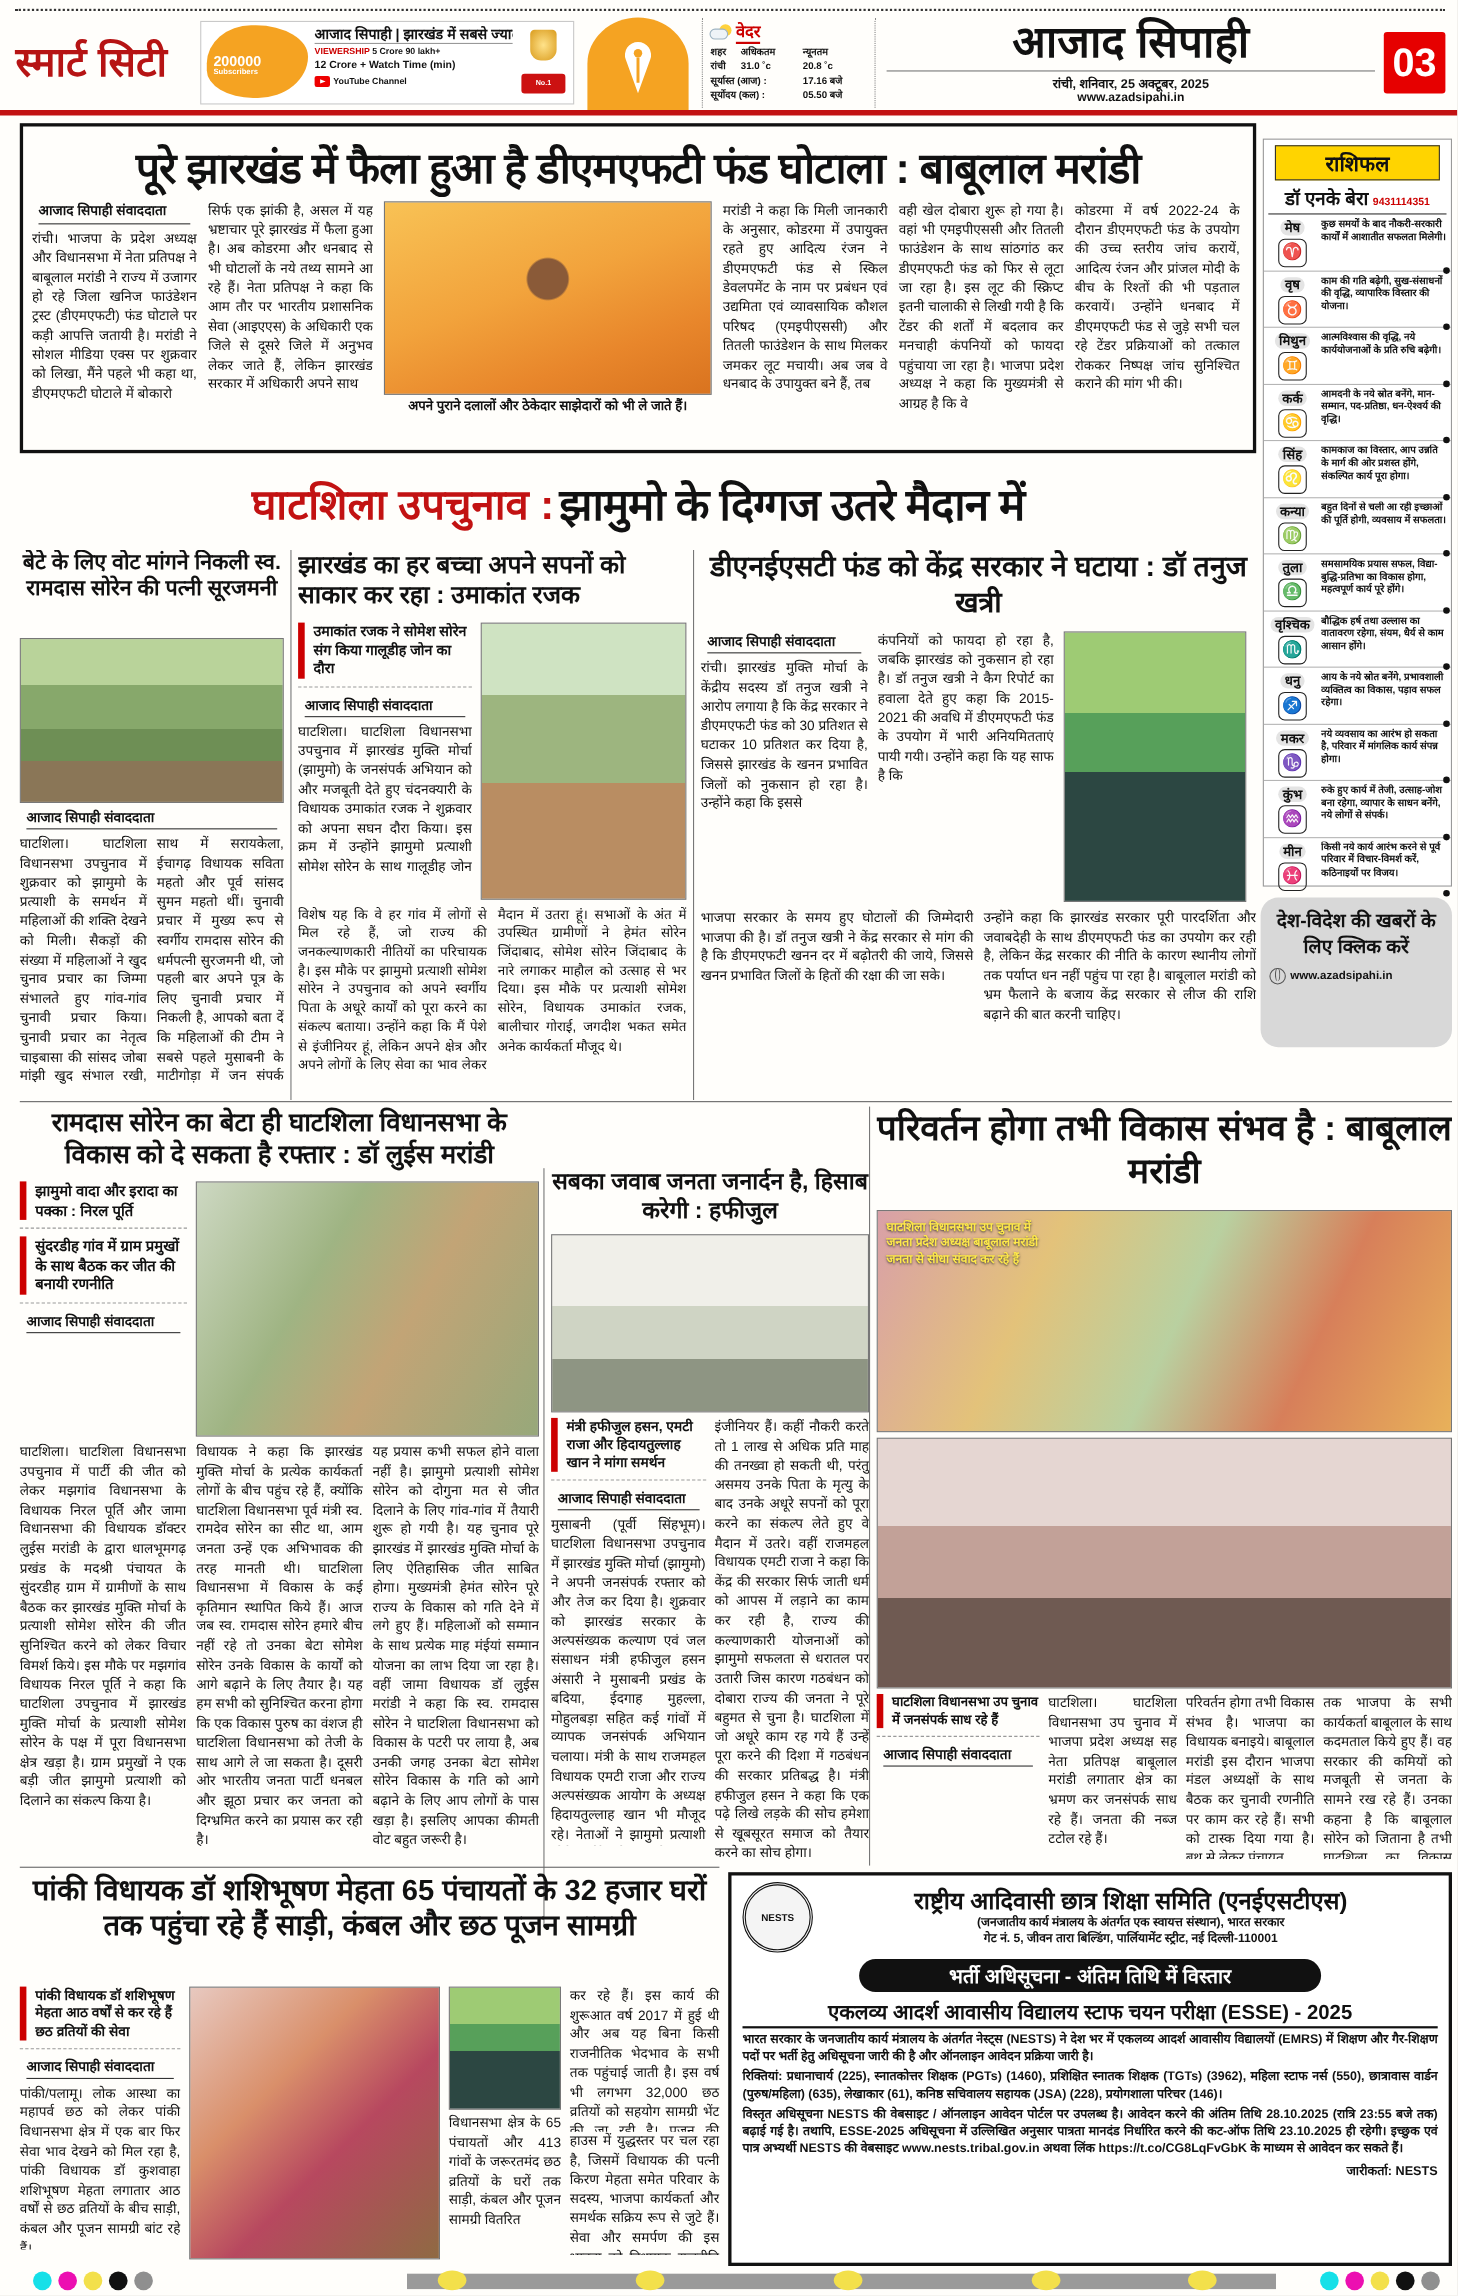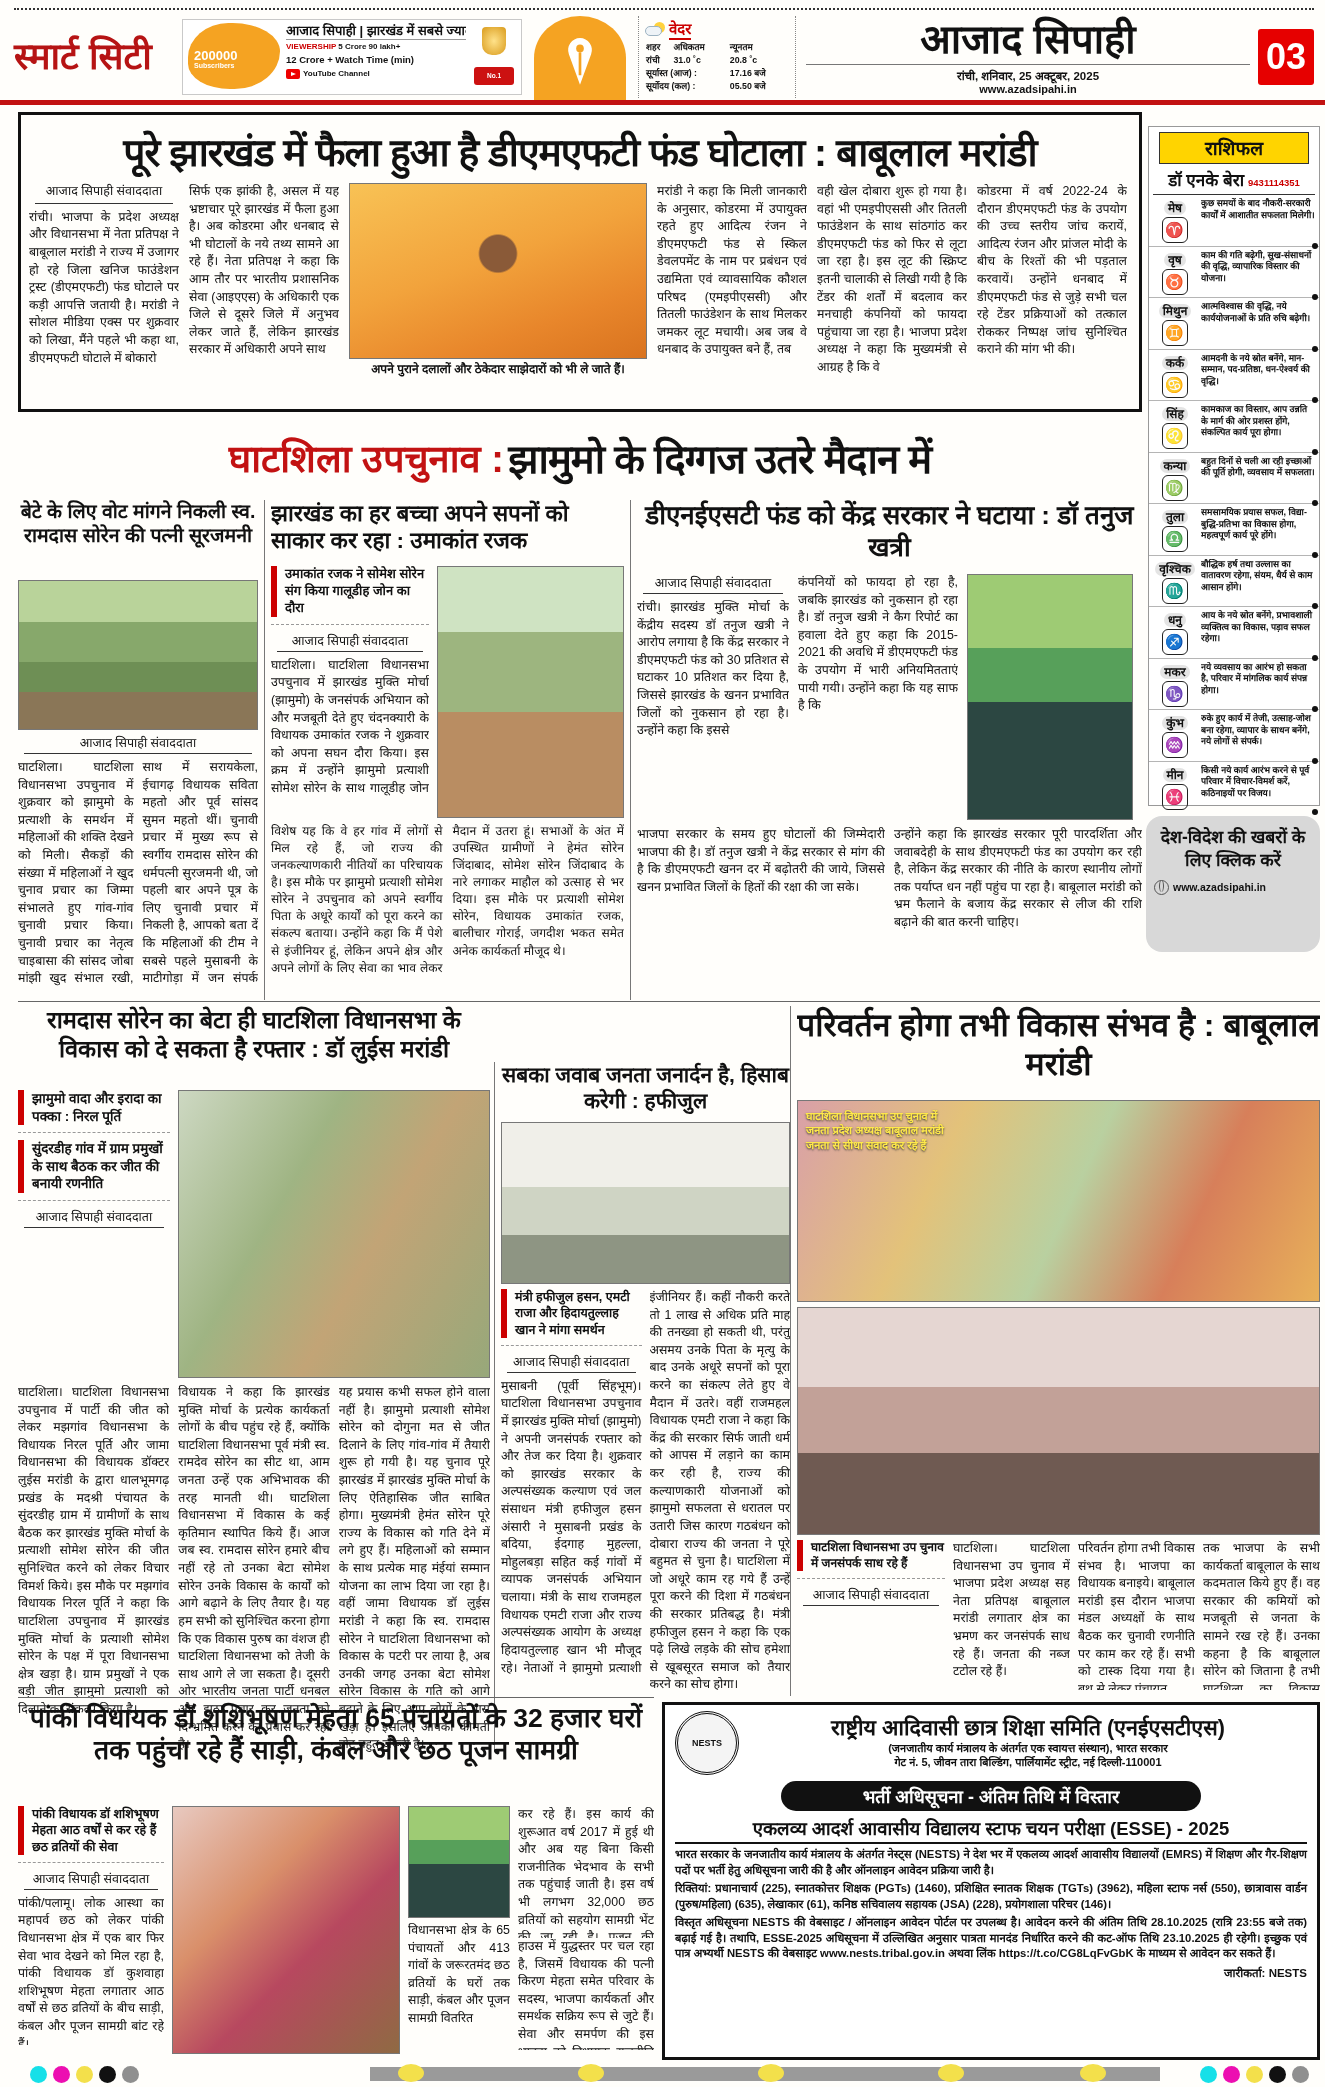--- a/index.html
+++ b/index.html
@@ -43,7 +43,7 @@
   .pgno{flex:none;width:56px;height:56px;background:#e60000;color:#fff;font-size:36px;font-weight:800;display:flex;align-items:center;justify-content:center;border-radius:3px}
   #redrule{top:100px;left:0;width:1325px;height:5px;background:#c21212}
   
-  .byline{font-weight:400;font-size:12.5px;text-align:center;border-bottom:1.5px solid #333;padding-bottom:2px;margin:0 6px 5px}
+  .byline{font-weight:700;font-size:12.5px;border-bottom:1.5px solid #333;padding-bottom:2px;margin:0 6px 5px}
   .bodytxt{font-size:12.4px;line-height:1.42;text-align:justify;overflow:hidden}
   .photo{border:1px solid #777;box-sizing:border-box;position:relative;overflow:hidden}
   .pull{border-left:6px solid #c00;padding-left:8px;font-weight:800;font-size:13.5px;line-height:1.3}

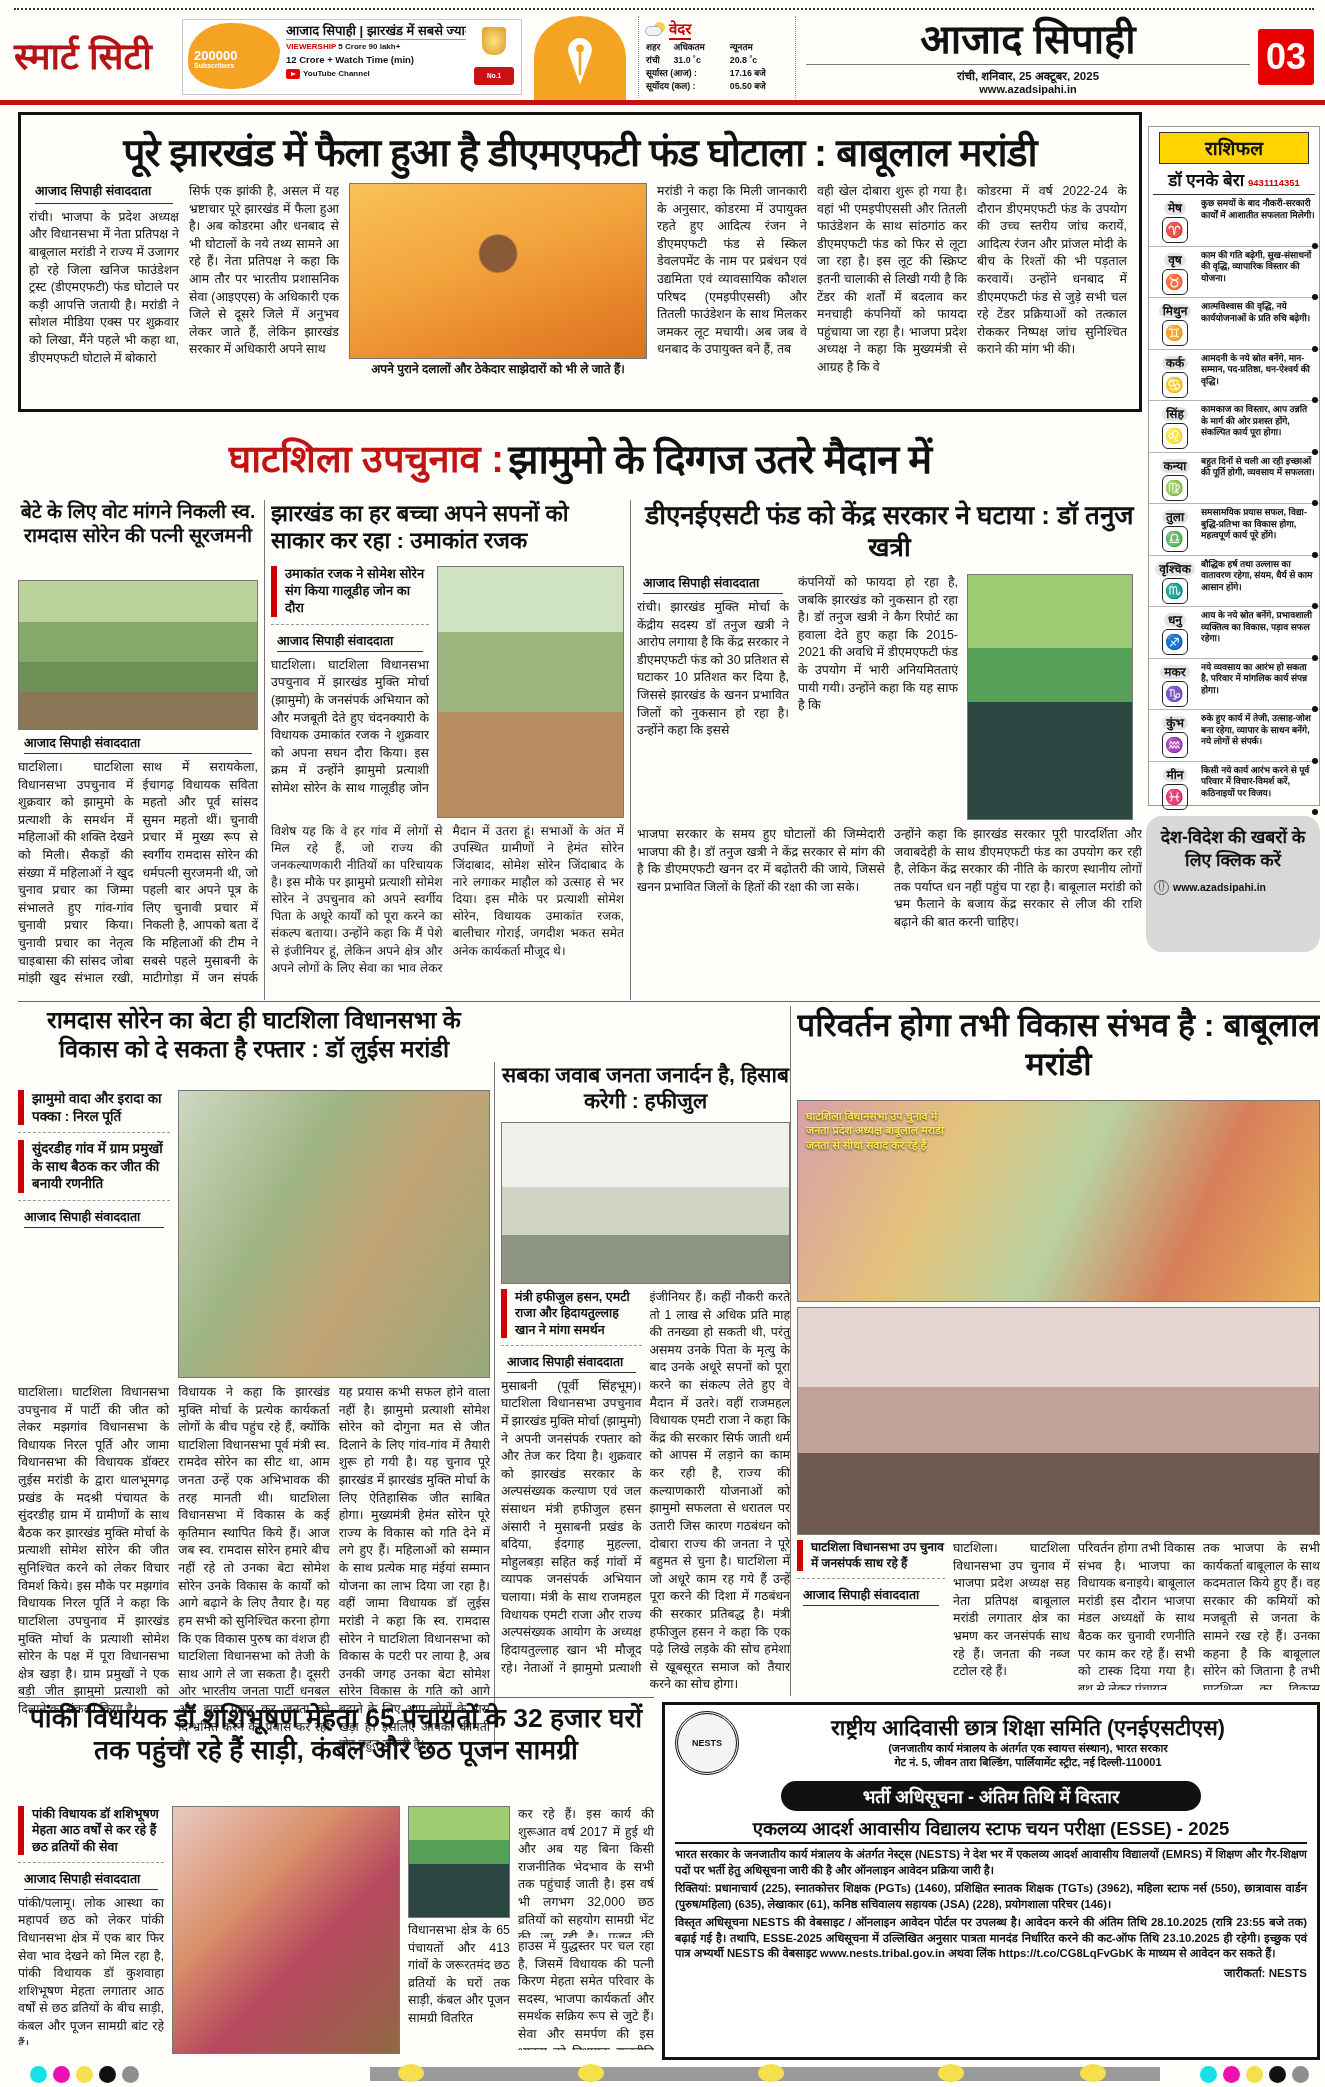--- a/index.html
+++ b/index.html
@@ -114,7 +114,7 @@
   #hr1{top:1001px;left:18px;width:1302px;border-top:1px solid #666}
   #art5{top:1006px;left:18px;width:472px;height:690px}
   #art5 .hl2{font-size:23.5px;height:66px}
-  #art5-row{display:flex;gap:8px;height:288px;margin-top:18px}
+  #art5-row{display:flex;gap:8px;height:232px;margin-top:2px}
   #art5-q{width:152px;flex:none}
   #art5 .photo{flex:1;height:100%}
   #art5-txt{display:flex;gap:9px;margin-top:6px;height:376px}

